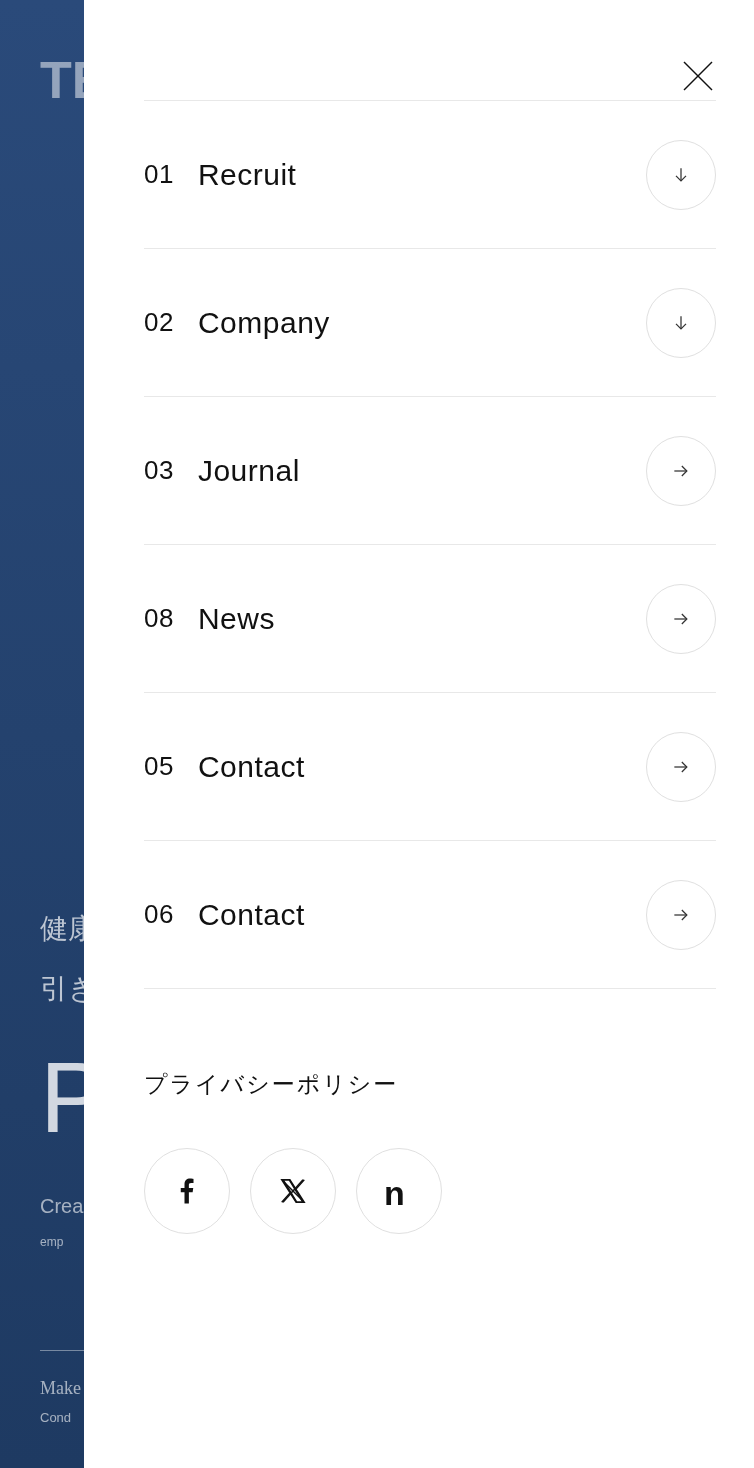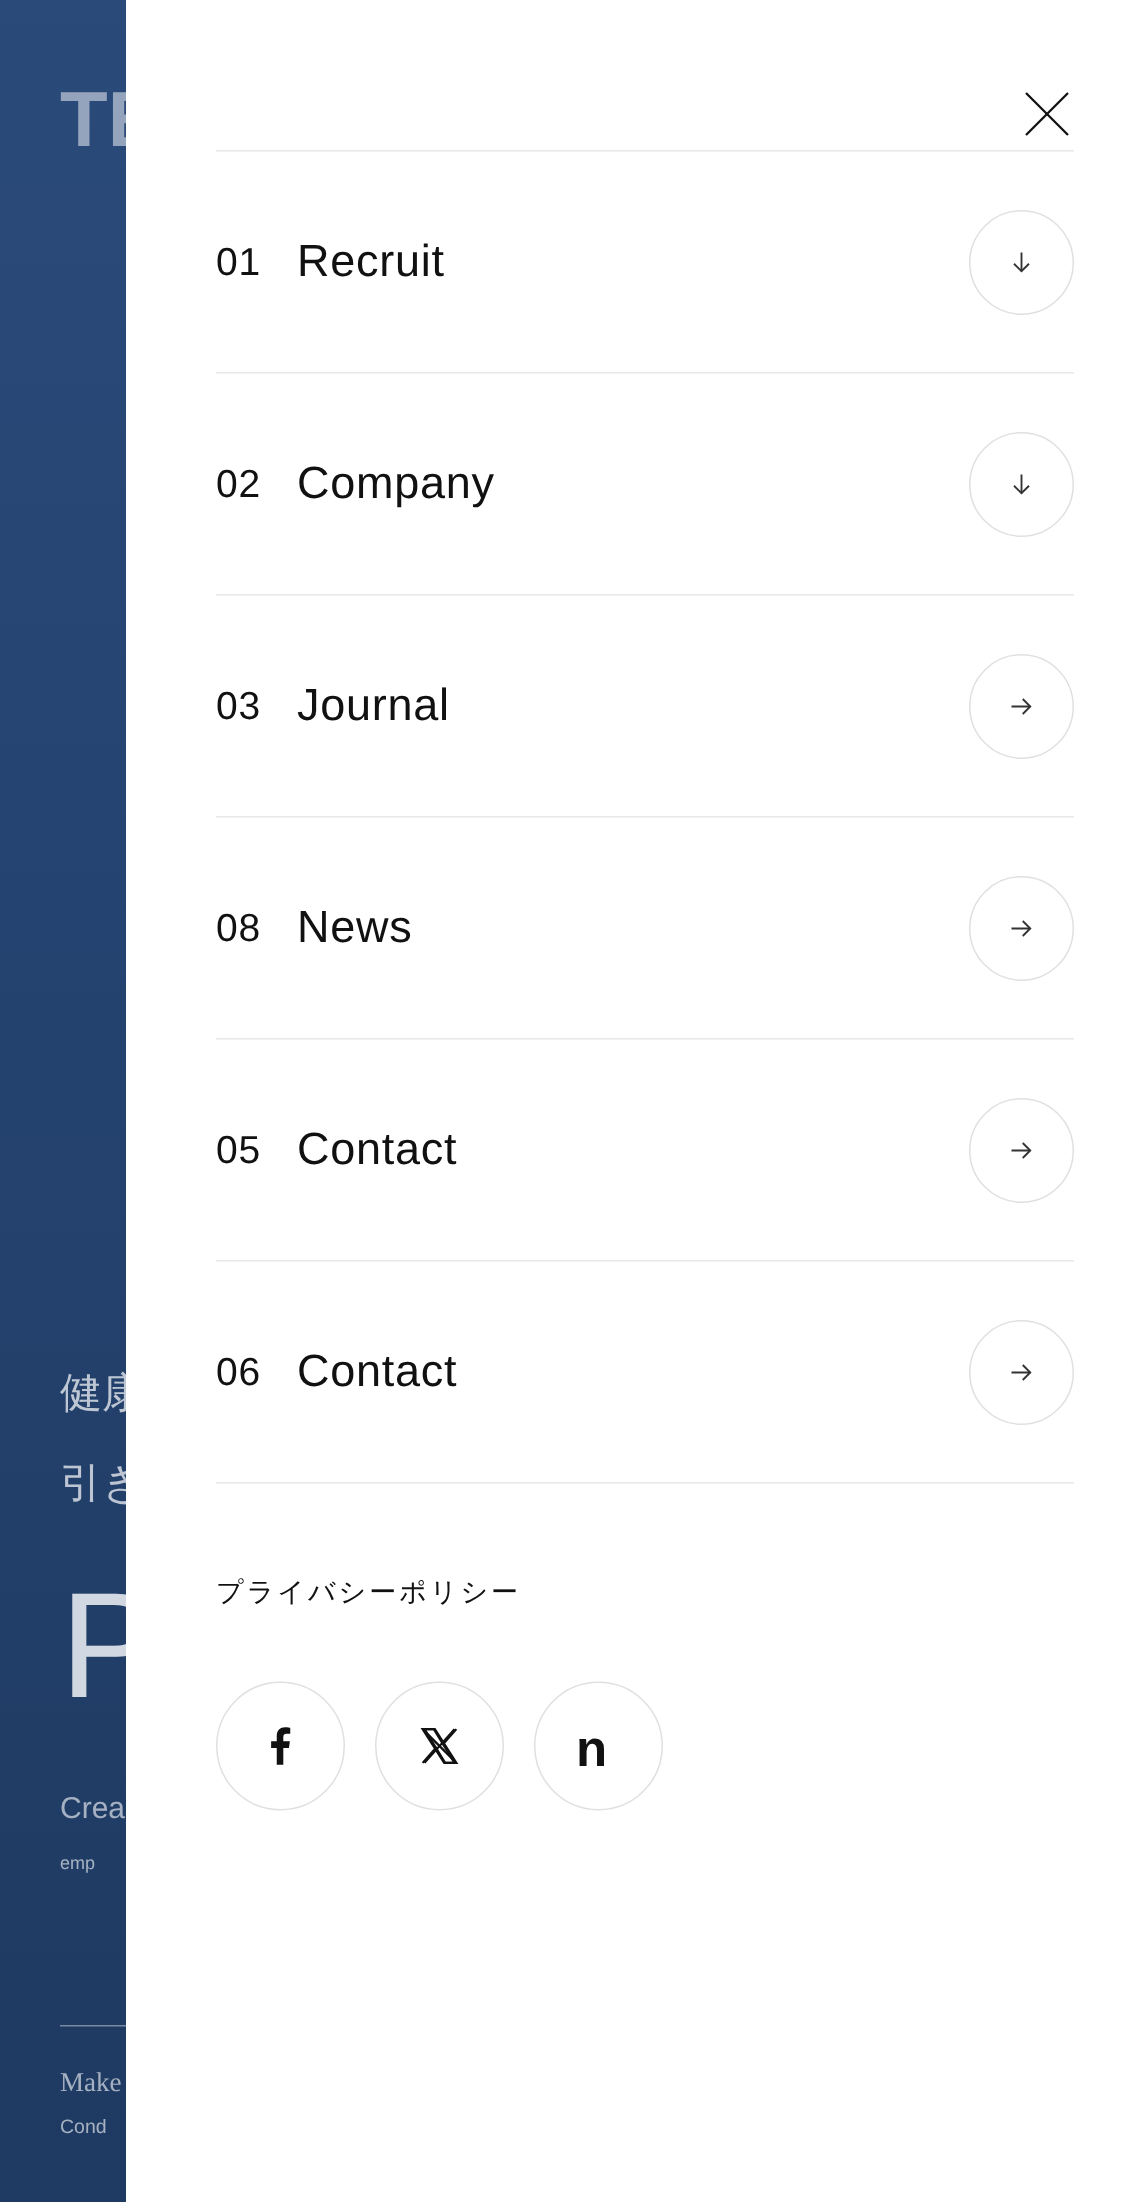--- a/index.html
+++ b/index.html
@@ -164,8 +164,8 @@
       height: 20px;
     }
     .privacy-link {
-      margin-top: 60px;
-      font-size: 18px;
+      margin-top: 80px;
+      font-size: 23px;
       color: #111;
       cursor: pointer;
       letter-spacing: 2px;

